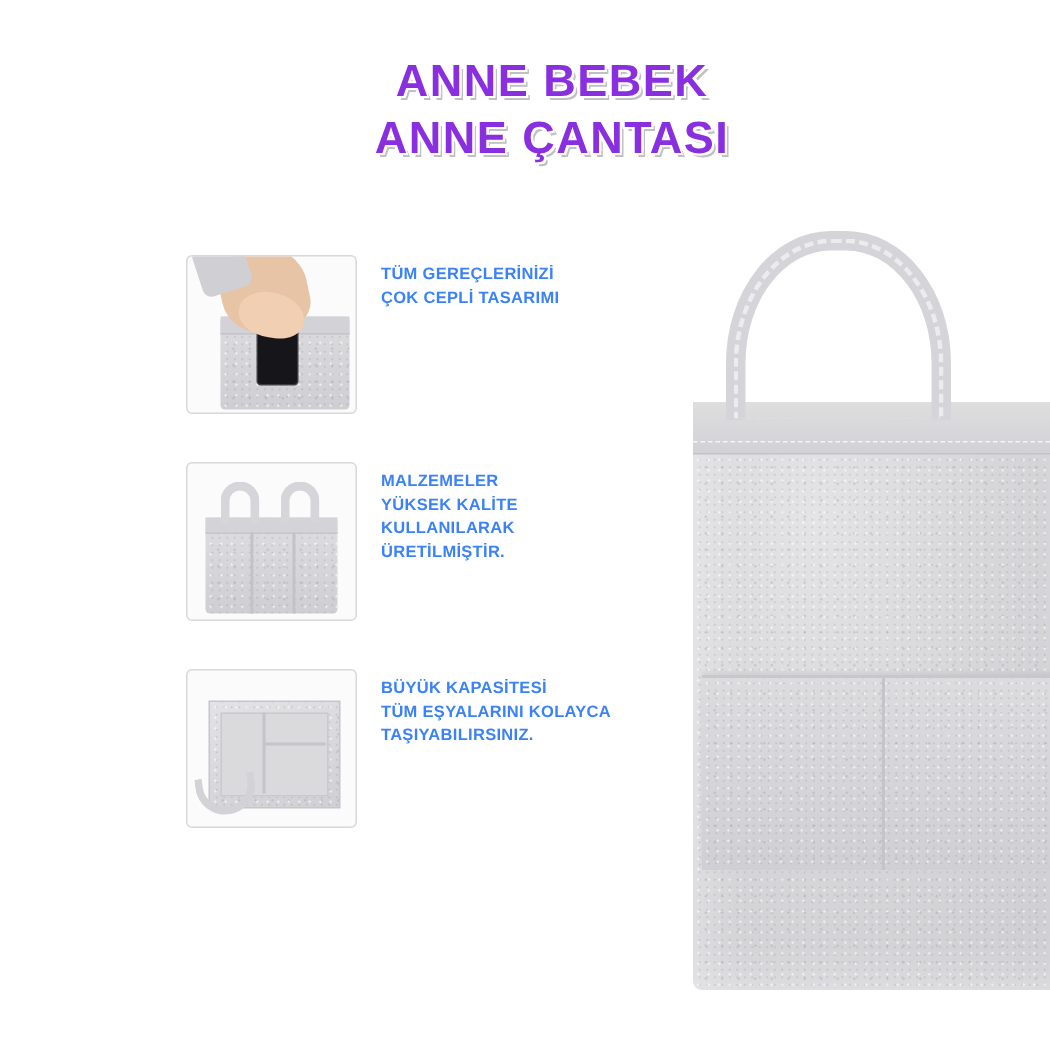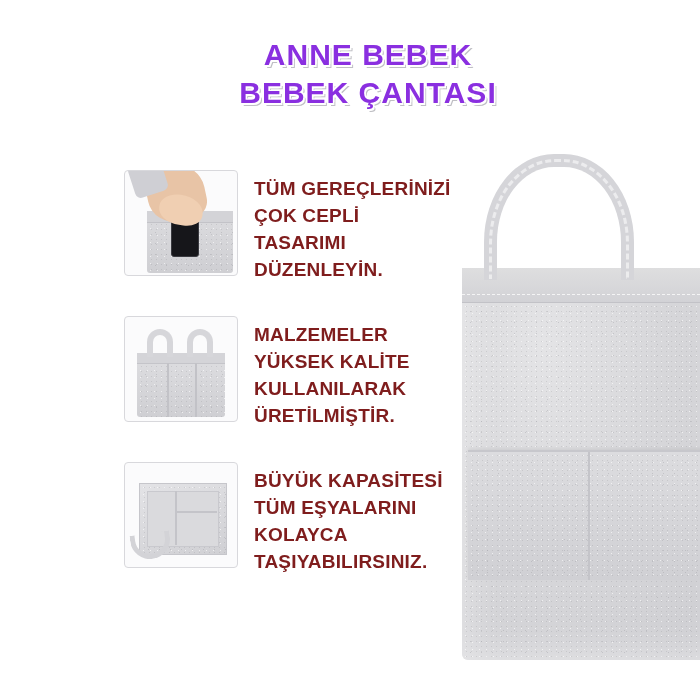--- a/index.html
+++ b/index.html
@@ -303,7 +303,7 @@
 
   <div class="headline">
     <span class="line">ANNE BEBEK</span>
-    <span class="line">BEBEK ÇANTASI</span>
+    <span class="line">ANNE ÇANTASI</span>
   </div>
 
   <div class="hero">

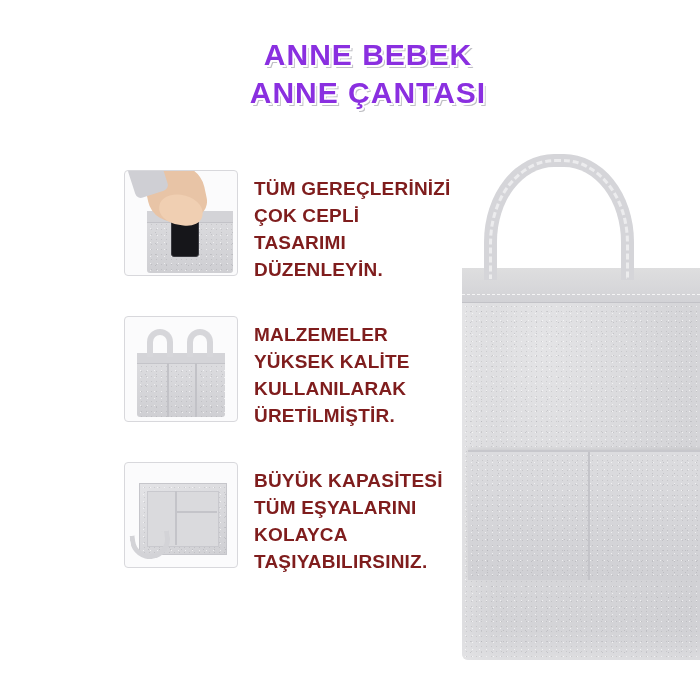--- a/index.html
+++ b/index.html
@@ -166,9 +166,9 @@
   .feature-text {
     margin-left: 16px;
     padding-top: 6px;
-    font-size: 19px;
+    font-size: 11px;
     font-weight: bold;
-    color: #7f1d1d;
+    color: #3b82f6;
     line-height: 1.42;
     letter-spacing: 0.2px;
     text-transform: uppercase;

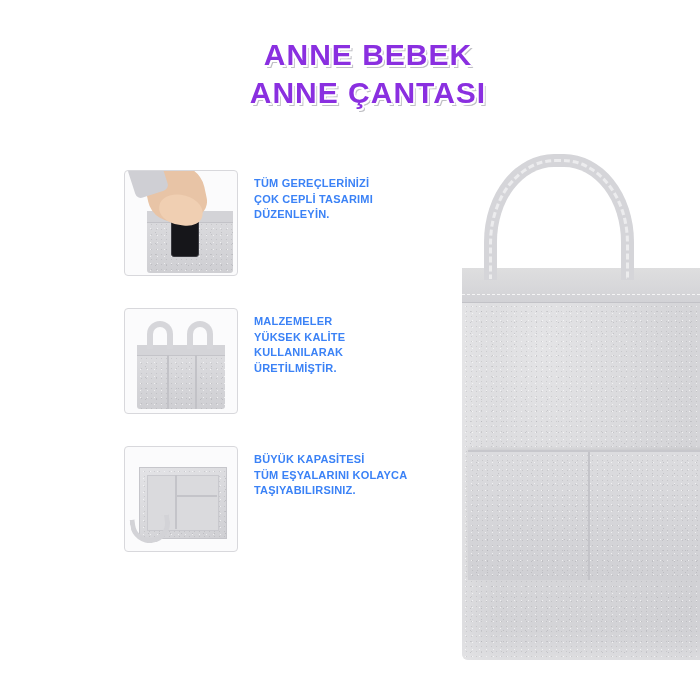--- a/index.html
+++ b/index.html
@@ -338,7 +338,6 @@
       <div class="feature-text">
         <span>TÜM GEREÇLERİNİZİ</span>
         <span>ÇOK CEPLİ TASARIMI</span>
-        <span>DÜZENLEYİN.</span>
       </div>
     </div>
 

